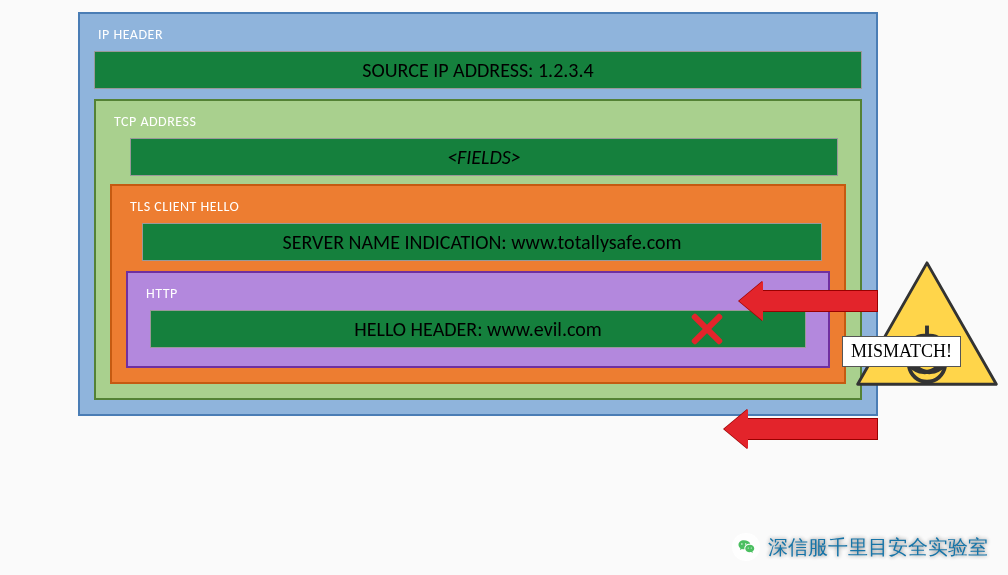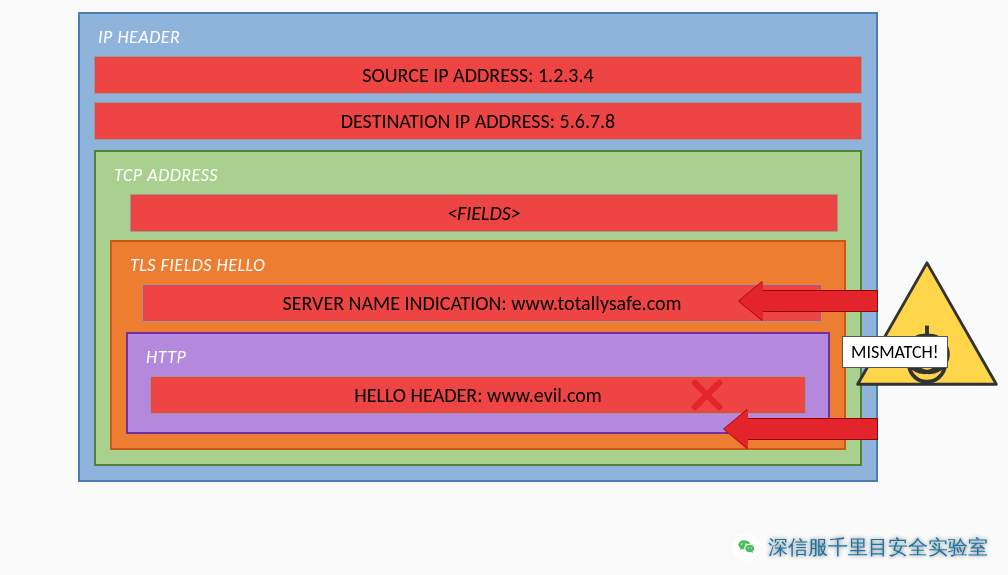--- a/index.html
+++ b/index.html
@@ -24,11 +24,10 @@
   }
   .layer-title {
     color: #fff;
-    font-size: 18px;
+    font-size: 14px;
     letter-spacing: 0.5px;
     margin-bottom: 8px;
     padding-left: 4px;
-    font-style: italic;
   }
   .ip {
     background: #8FB4DC;

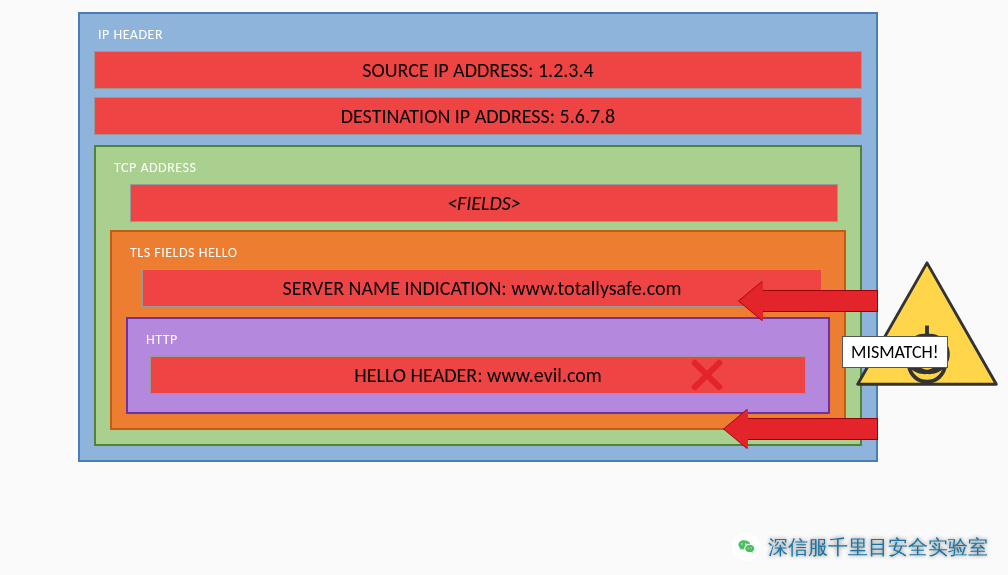--- a/index.html
+++ b/index.html
@@ -50,7 +50,7 @@
     padding-bottom: 18px;
   }
   .field-box {
-    background: #ef4444;
+    background: #15803d;
     border: 1px solid #999;
     padding: 6px 0;
     text-align: center;

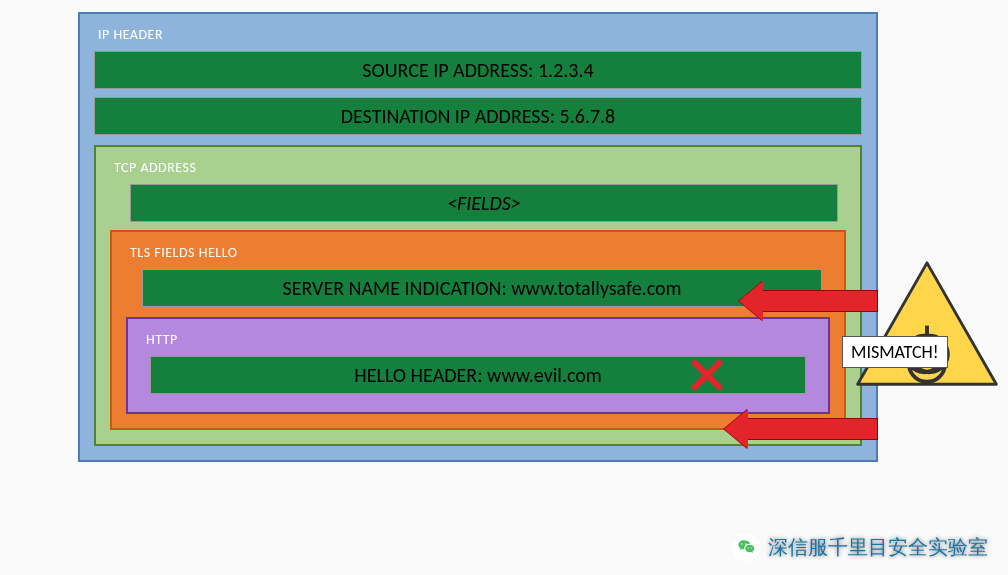--- a/index.html
+++ b/index.html
@@ -163,7 +163,6 @@
   <div class="layer ip">
     <div class="layer-title">IP HEADER</div>
     <div class="field-box">SOURCE IP ADDRESS: 1.2.3.4</div>
-    <div class="field-box">DESTINATION IP ADDRESS: 5.6.7.8</div>
 
     <div class="layer tcp">
       <div class="layer-title">TCP ADDRESS</div>

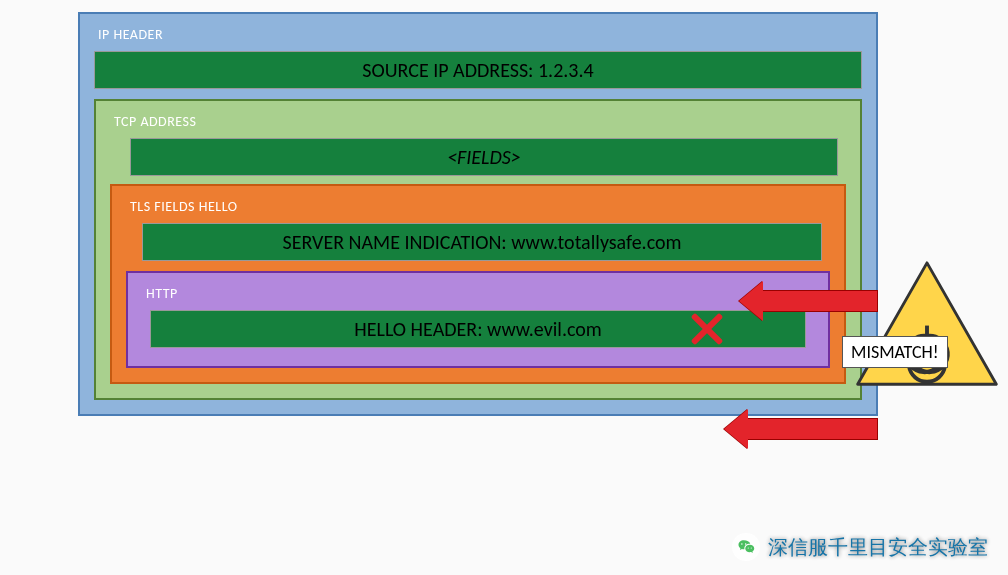--- a/index.html
+++ b/index.html
@@ -169,7 +169,7 @@
       <div class="field-box italic">&lt;FIELDS&gt;</div>
 
       <div class="layer tls">
-        <div class="layer-title">TLS FIELDS HELLO</div>
+        <div class="layer-title">TLS CLIENT HELLO</div>
         <div class="field-box">SERVER NAME INDICATION: www.totallysafe.com</div>
 
         <div class="layer http">

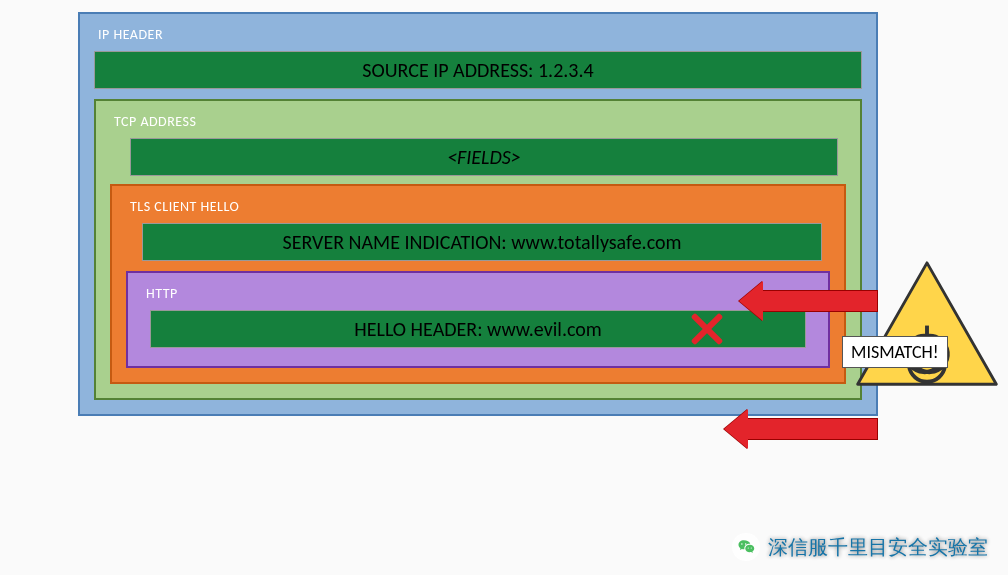--- a/index.html
+++ b/index.html
@@ -131,6 +131,7 @@
     font-size: 18px;
     color: #000;
     z-index: 5;
+    font-family: Liberation Serif, serif;
   }
 
   

